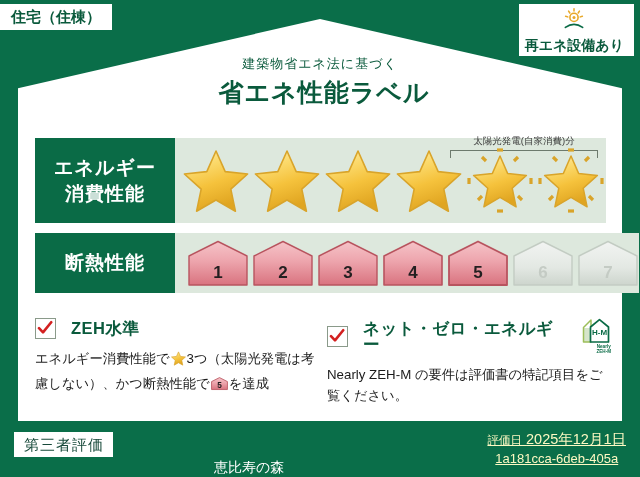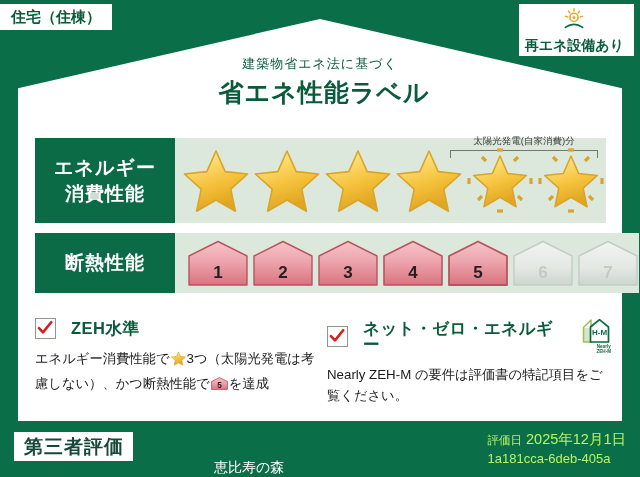--- a/index.html
+++ b/index.html
@@ -113,7 +113,7 @@
     background:#ffffff;padding:5px 9px 5px 10px;
     display:flex;align-items:center;gap:8px;
   }
-  .bels .jp{font-size:19px;font-weight:bold;color:#17493a;letter-spacing:1px;line-height:1;}
+  .bels .jp{font-size:15px;font-weight:normal;color:#17493a;letter-spacing:1px;line-height:1;}
   .bels .bels-mark{font-size:22px;font-weight:bold;color:#0f8a3c;letter-spacing:0.5px;line-height:1;}
   .bldgname{
     position:absolute;left:214px;top:39px;

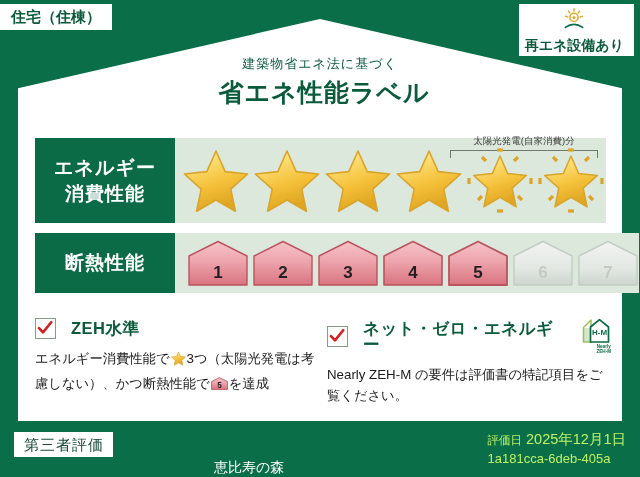--- a/index.html
+++ b/index.html
@@ -119,7 +119,7 @@
     position:absolute;left:214px;top:39px;
     font-size:14px;color:#ffffff;line-height:1;white-space:nowrap;
   }
-  .foot-right{position:absolute;right:14px;top:10px;text-align:left;color:#bef264;}
+  .foot-right{position:absolute;right:14px;top:10px;text-align:center;color:#fef9c3;text-decoration:underline;}
   .foot-right .date{font-size:14.5px;line-height:1.2;white-space:nowrap;}
   .foot-right .date .lbl{font-size:11.5px;}
   .foot-right .code{font-size:13px;line-height:1.3;margin-top:3px;white-space:nowrap;}

